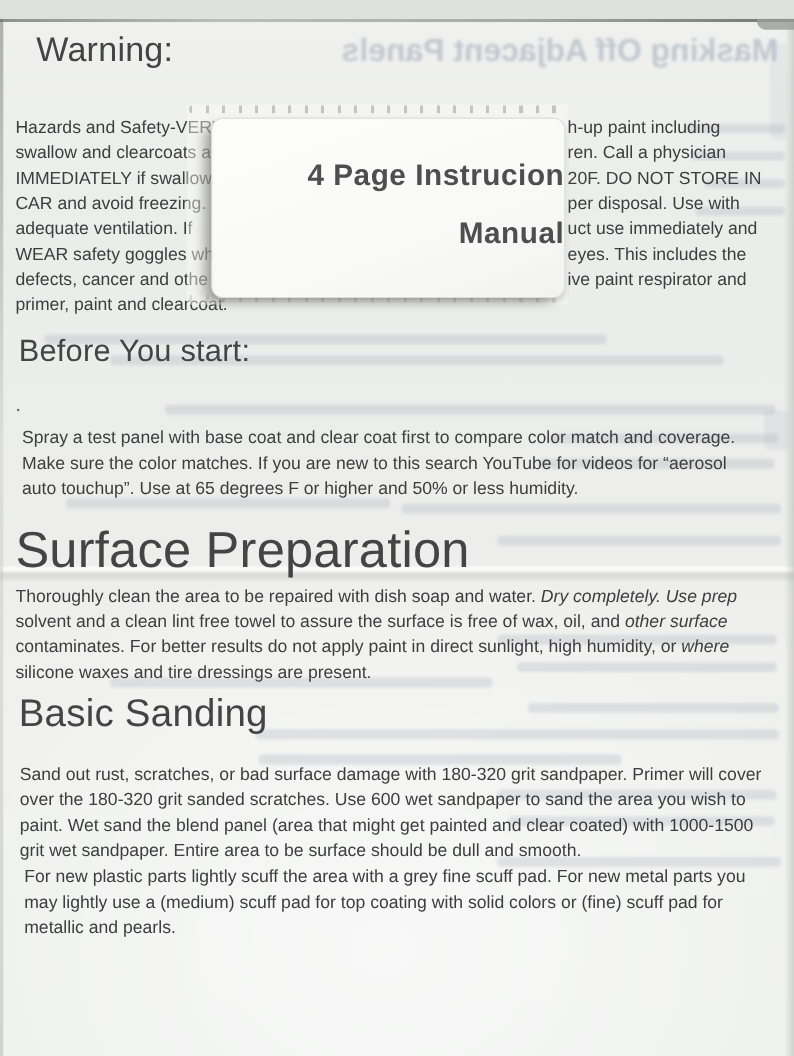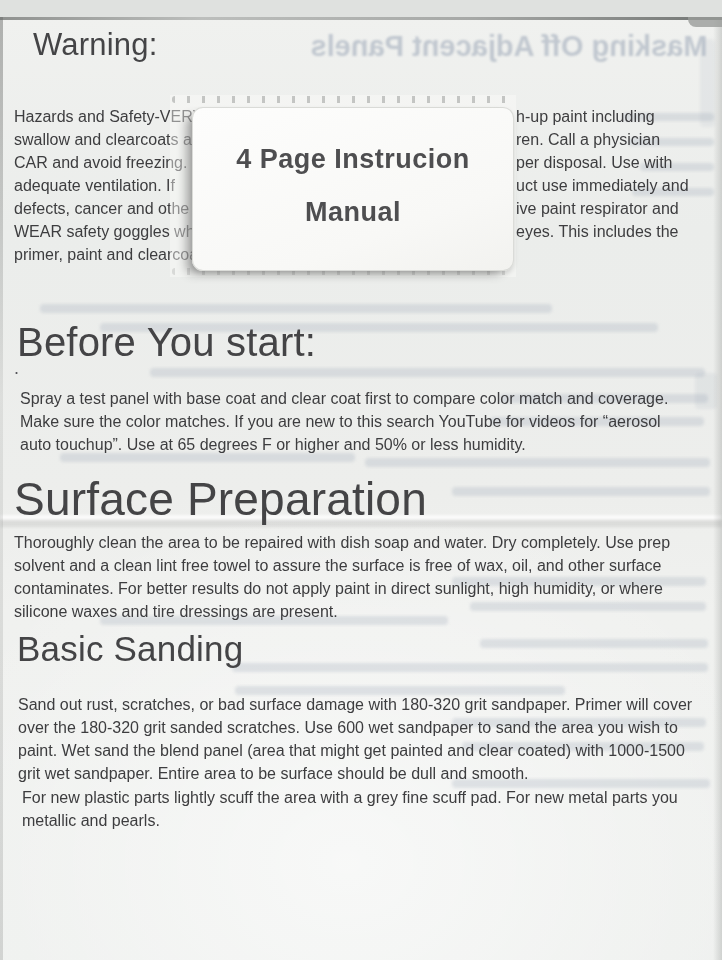--- a/index.html
+++ b/index.html
@@ -111,6 +111,7 @@
   <div class="para p-warning">
       <div class="t-line"><span class="frag-left">Hazards and Safety-VERY</span><span class="frag-right">h-up paint including</span></div>
       <div class="t-line"><span class="frag-left">swallow and clearcoats ar</span><span class="frag-right">ren. Call a physician</span></div>
+      <div class="t-line"><span class="frag-left">IMMEDIATELY if swallow</span><span class="frag-right">20F. DO NOT STORE IN</span></div>
       <div class="t-line"><span class="frag-left">CAR and avoid freezing.</span><span class="frag-right">per disposal. Use with</span></div>
       <div class="t-line"><span class="frag-left">adequate ventilation. If</span><span class="frag-right">uct use immediately and</span></div>
       <div class="t-line"><span class="frag-left">defects, cancer and othe</span><span class="frag-right">ive paint respirator and</span></div>

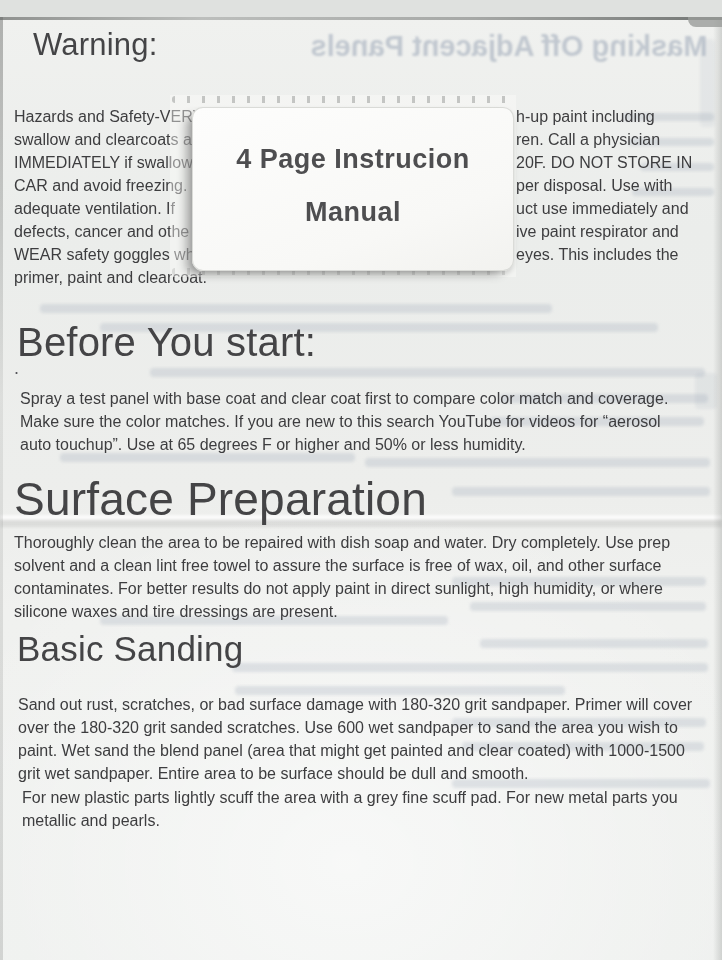--- a/index.html
+++ b/index.html
@@ -63,7 +63,7 @@
     border:1px solid rgba(205,206,203,.7);
     border-radius:11px;
     box-shadow:-9px 6px 10px -3px rgba(75,76,75,.45), 0 3px 5px rgba(0,0,0,.12);
-    text-align:center;color:#4e4e50;font-weight:700;
+    text-align:right;color:#4e4e50;font-weight:700;
   }
   .sticker .l1{margin-top:36px;font-size:27px;letter-spacing:.5px;}
   .sticker .l2{margin-top:22px;font-size:27px;letter-spacing:.5px;}

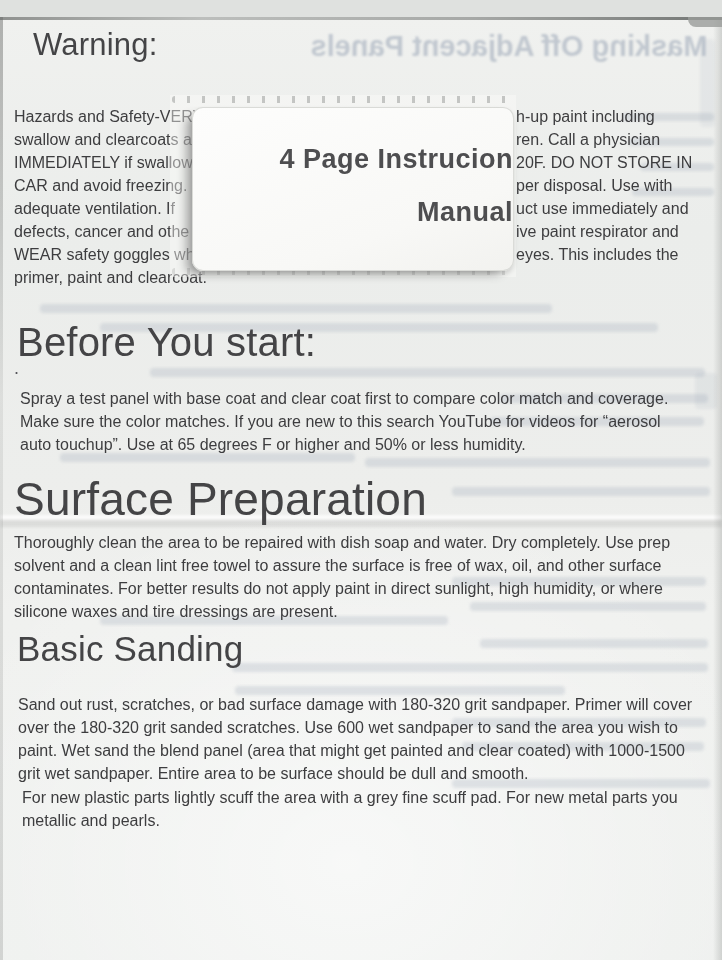--- a/index.html
+++ b/index.html
@@ -114,8 +114,8 @@
       <div class="t-line"><span class="frag-left">IMMEDIATELY if swallow</span><span class="frag-right">20F. DO NOT STORE IN</span></div>
       <div class="t-line"><span class="frag-left">CAR and avoid freezing.</span><span class="frag-right">per disposal. Use with</span></div>
       <div class="t-line"><span class="frag-left">adequate ventilation. If</span><span class="frag-right">uct use immediately and</span></div>
+      <div class="t-line"><span class="frag-left">WEAR safety goggles wh</span><span class="frag-right">eyes. This includes the</span></div>
       <div class="t-line"><span class="frag-left">defects, cancer and othe</span><span class="frag-right">ive paint respirator and</span></div>
-      <div class="t-line"><span class="frag-left">WEAR safety goggles wh</span><span class="frag-right">eyes. This includes the</span></div>
       <div class="t-line"><span class="frag-left">primer, paint and clearcoat.</span><span class="frag-right"></span></div>
     </div>
 

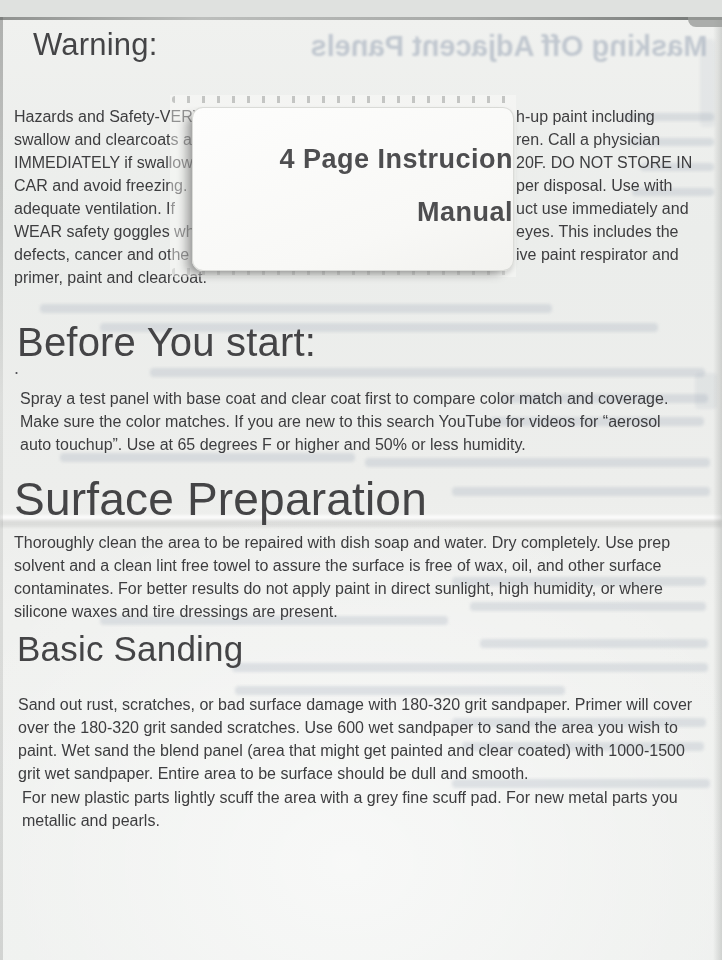--- a/index.html
+++ b/index.html
@@ -27,7 +27,7 @@
   
   .hd{position:absolute;font-weight:400;color:#444446;letter-spacing:.2px;white-space:nowrap;z-index:2;}
   .hd-warning{left:33px;top:10px;font-size:31px;}
-  .hd-before{left:17px;top:303px;font-size:40px;}
+  .hd-before{left:17px;top:286px;font-size:28px;}
   .hd-surface{left:14px;top:455px;font-size:46px;}
   .hd-sanding{left:17px;top:612px;font-size:35px;text-align:center;}
 

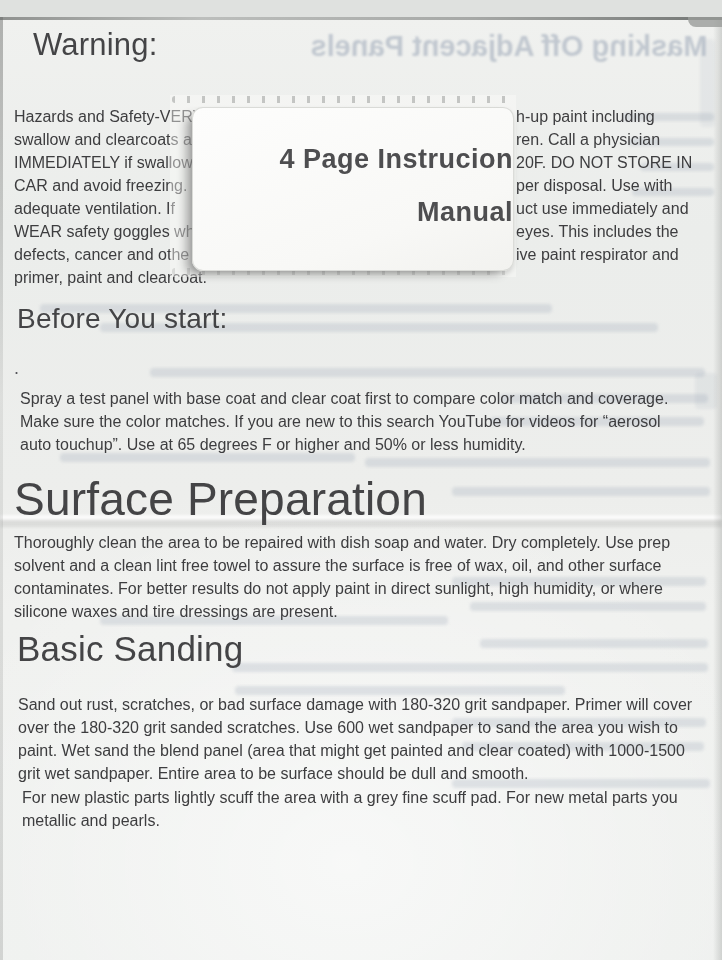--- a/index.html
+++ b/index.html
@@ -40,7 +40,7 @@
   .p-surface{left:14px;top:514px;}
   .p-sand1{left:18px;top:676px;}
   .p-sand2{left:22px;top:769px;}
-  .it{}
+  .it{font-style:italic;}
   .stray{position:absolute;left:14px;top:341px;font-size:18px;color:#55555a;z-index:2;}
 
   

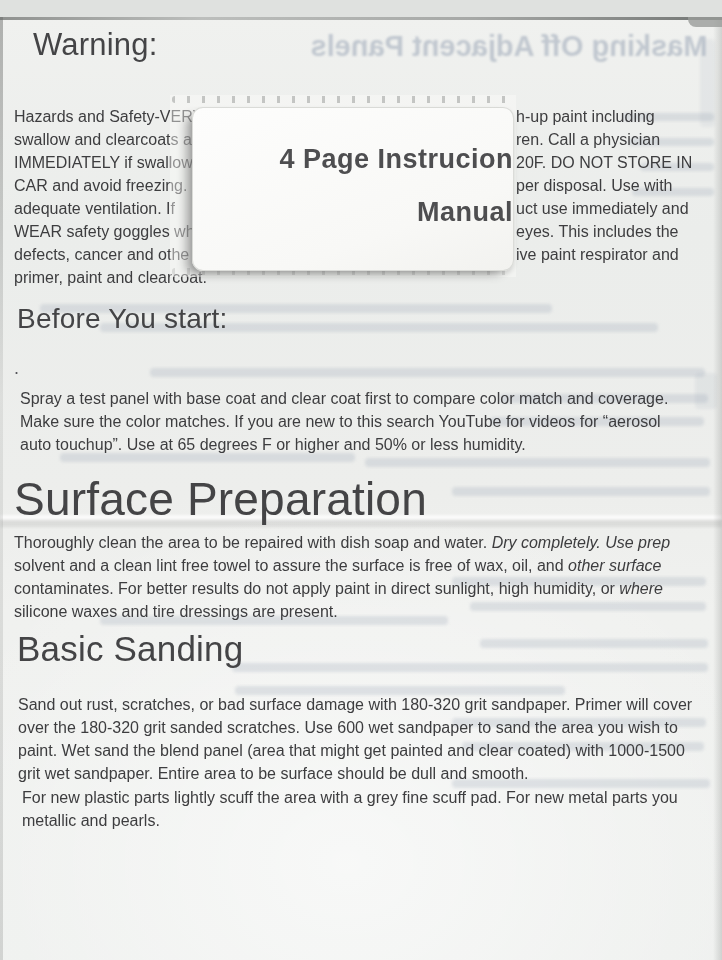--- a/index.html
+++ b/index.html
@@ -153,6 +153,7 @@
     </div>
   <div class="para p-sand2">
       <div class="t-line">For new plastic parts lightly scuff the area with a grey fine scuff pad. For new metal parts you</div>
+      <div class="t-line">may lightly use a (medium) scuff pad for top coating with solid colors or (fine) scuff pad for</div>
       <div class="t-line">metallic and pearls.</div>
     </div>
 

